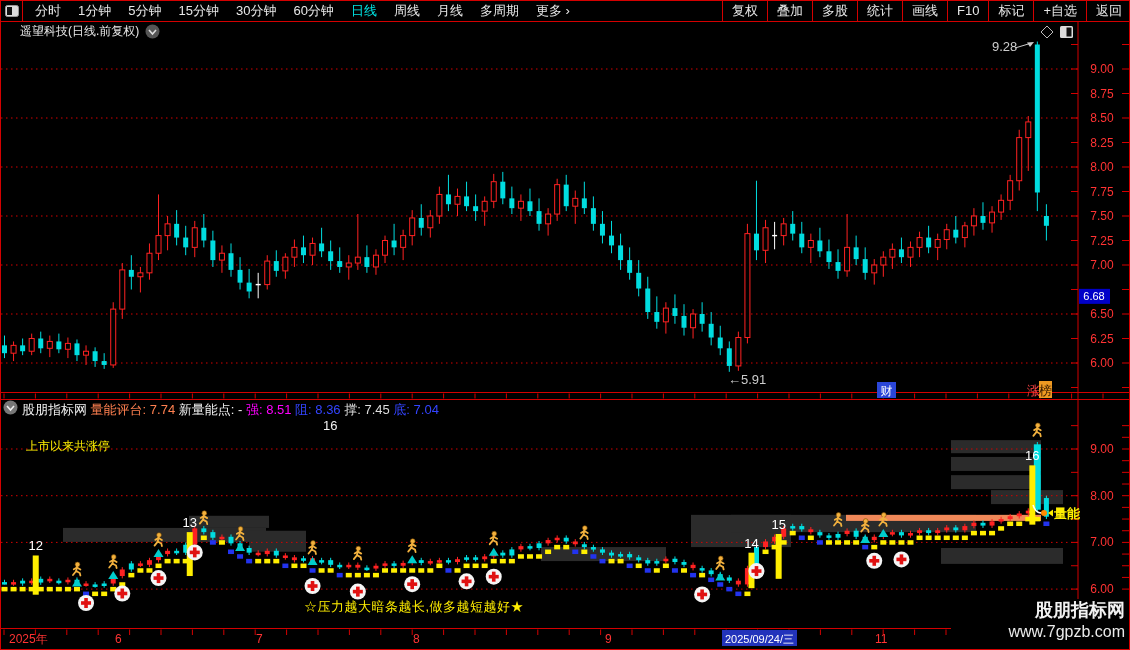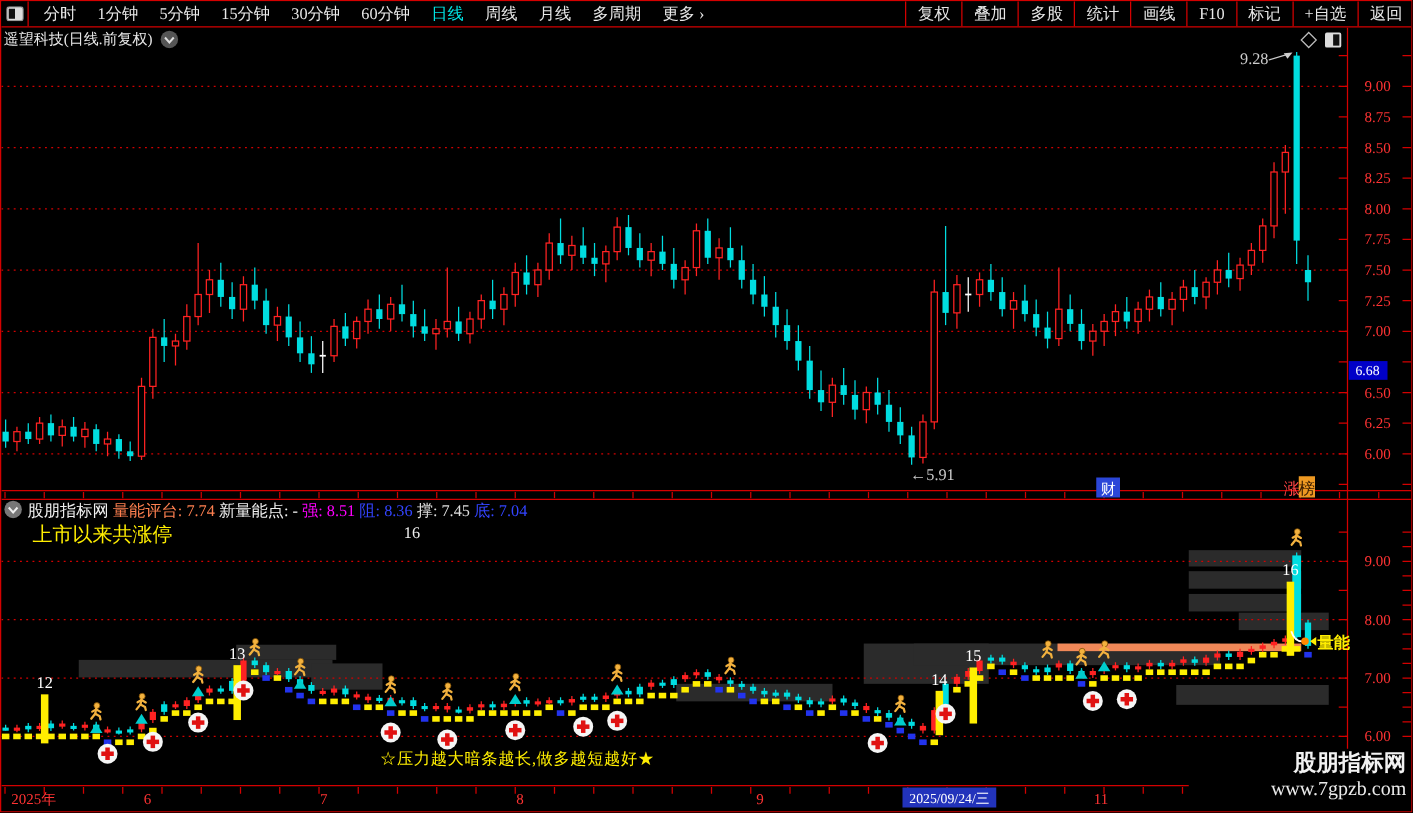--- a/index.html
+++ b/index.html
@@ -5,7 +5,7 @@
   html,body{margin:0;padding:0;background:#000;}
   *{box-sizing:border-box;}
   #app{position:relative;width:1130px;height:650px;background:#000;overflow:hidden;
-       font-family:Liberation Serif, serif;border:1px solid #d40000;}
+       font-family:Liberation Sans, sans-serif;border:1px solid #d40000;}
   .abs{position:absolute;}
   
   #menu-bar{left:0;top:0;width:1130px;height:21px;border-bottom:1px solid #d40000;display:flex;align-items:stretch;z-index:5;background:#000;}

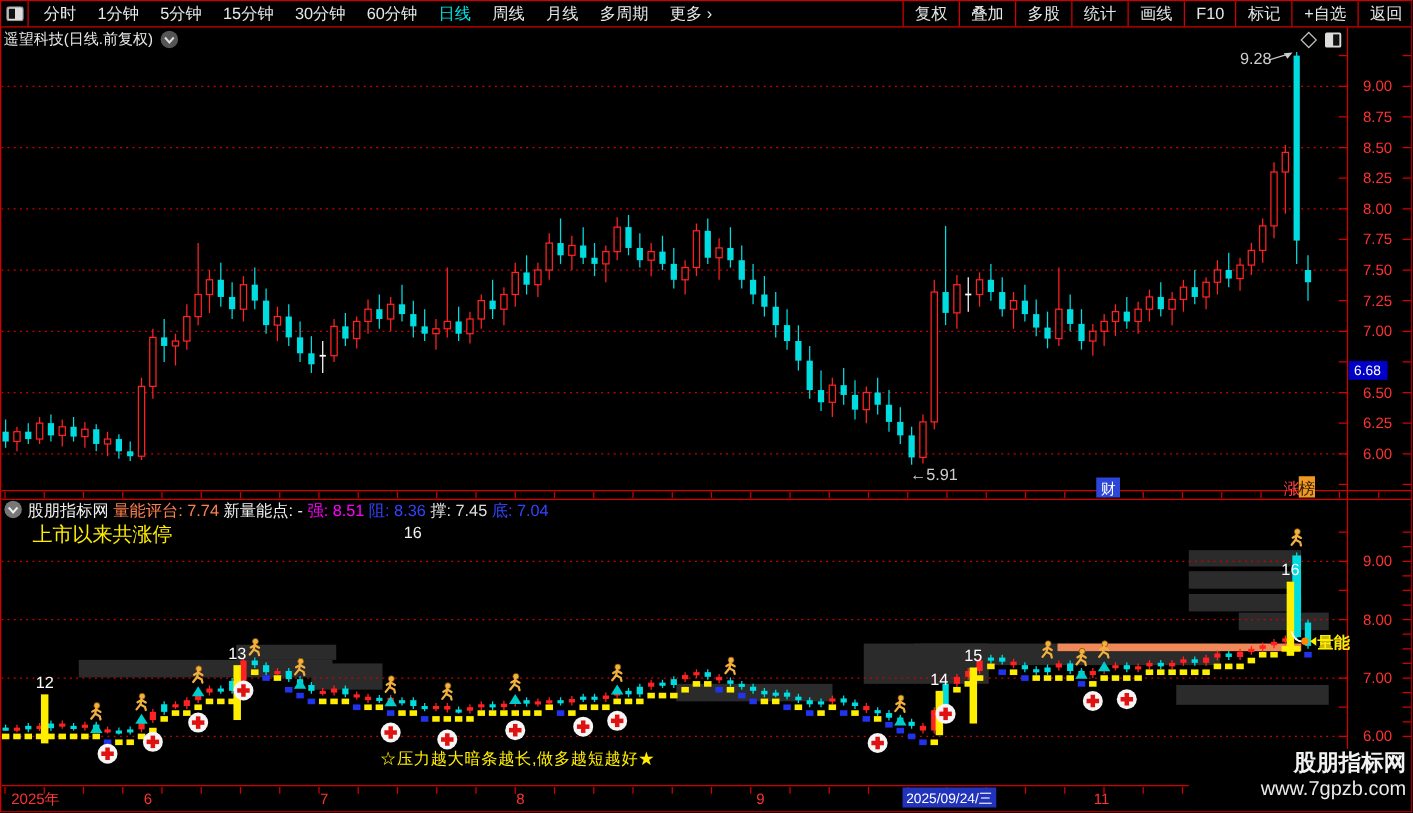--- a/index.html
+++ b/index.html
@@ -16,7 +16,7 @@
   .mi.active{color:#00e5e5;text-align:right;}
   .mi-r{font-size:13px;color:#e8e8e8;border-left:1px solid #d40000;padding:0 9px;line-height:20px;white-space:nowrap;}
   
-  #title-bar{left:0;top:22px;height:16px;display:flex;align-items:center;gap:6px;padding-left:2px;z-index:5;}
+  #title-bar{left:0;top:22px;height:16px;display:flex;align-items:center;gap:6px;padding-left:19px;z-index:5;}
   #chart-title{font-size:12px;color:#e8e8e8;white-space:nowrap;}
   
   #ind-header{left:2px;top:399px;height:15px;display:flex;align-items:flex-start;gap:4px;z-index:5;white-space:nowrap;}

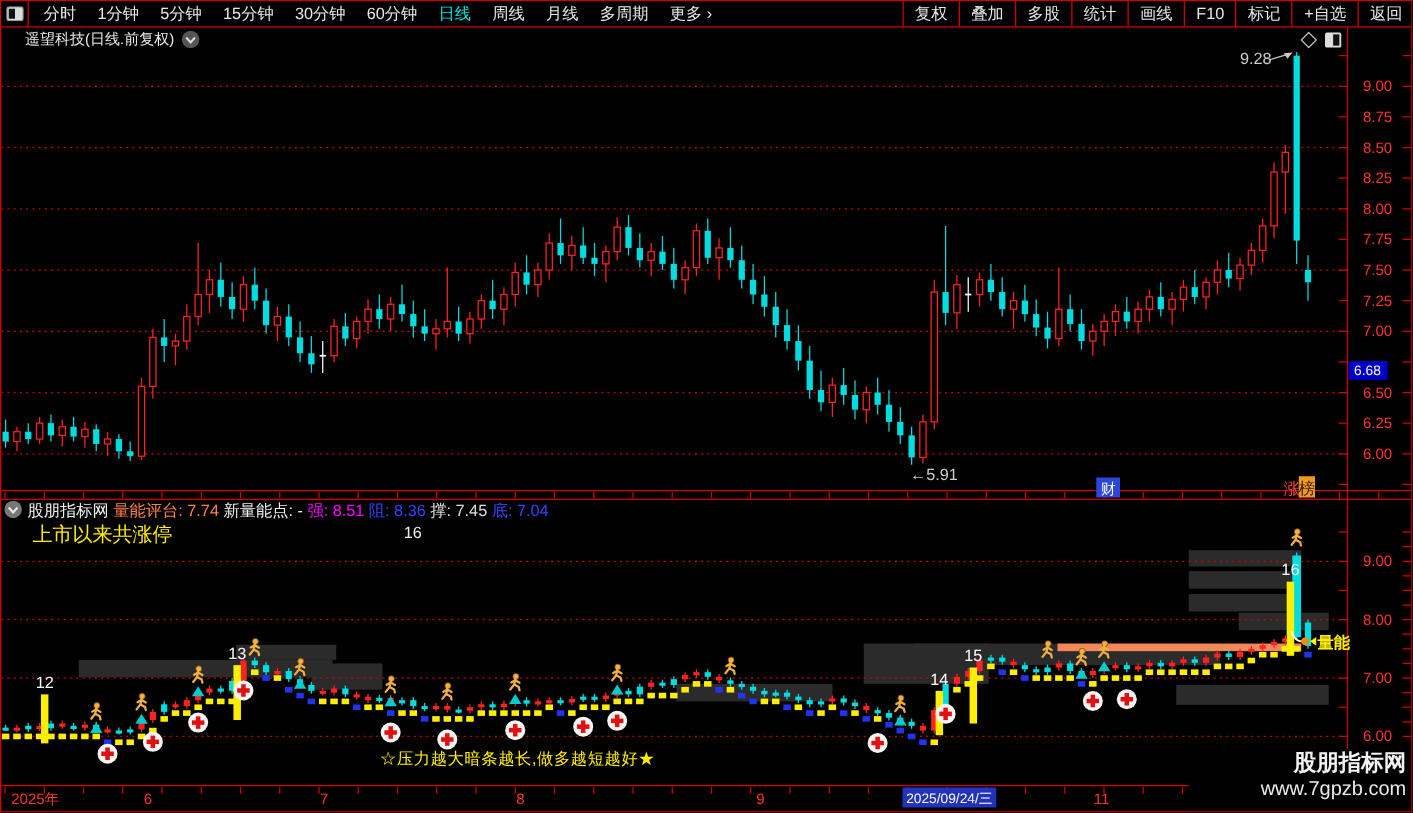--- a/index.html
+++ b/index.html
@@ -21,7 +21,7 @@
   
   #ind-header{left:2px;top:399px;height:15px;display:flex;align-items:flex-start;gap:4px;z-index:5;white-space:nowrap;}
   #ind-header .seg{font-size:13px;}
-  #ind-note-label{left:25px;top:417px;font-size:16px;color:#ffee00;z-index:5;}
+  #ind-note-label{left:25px;top:437px;font-size:12px;color:#ffee00;z-index:5;}
   #ind-note-value{left:322px;top:417px;font-size:13px;color:#f0f0f0;z-index:5;}
   #caption{left:303px;top:597px;font-size:13px;color:#ffee00;z-index:5;letter-spacing:0.5px;}
   

